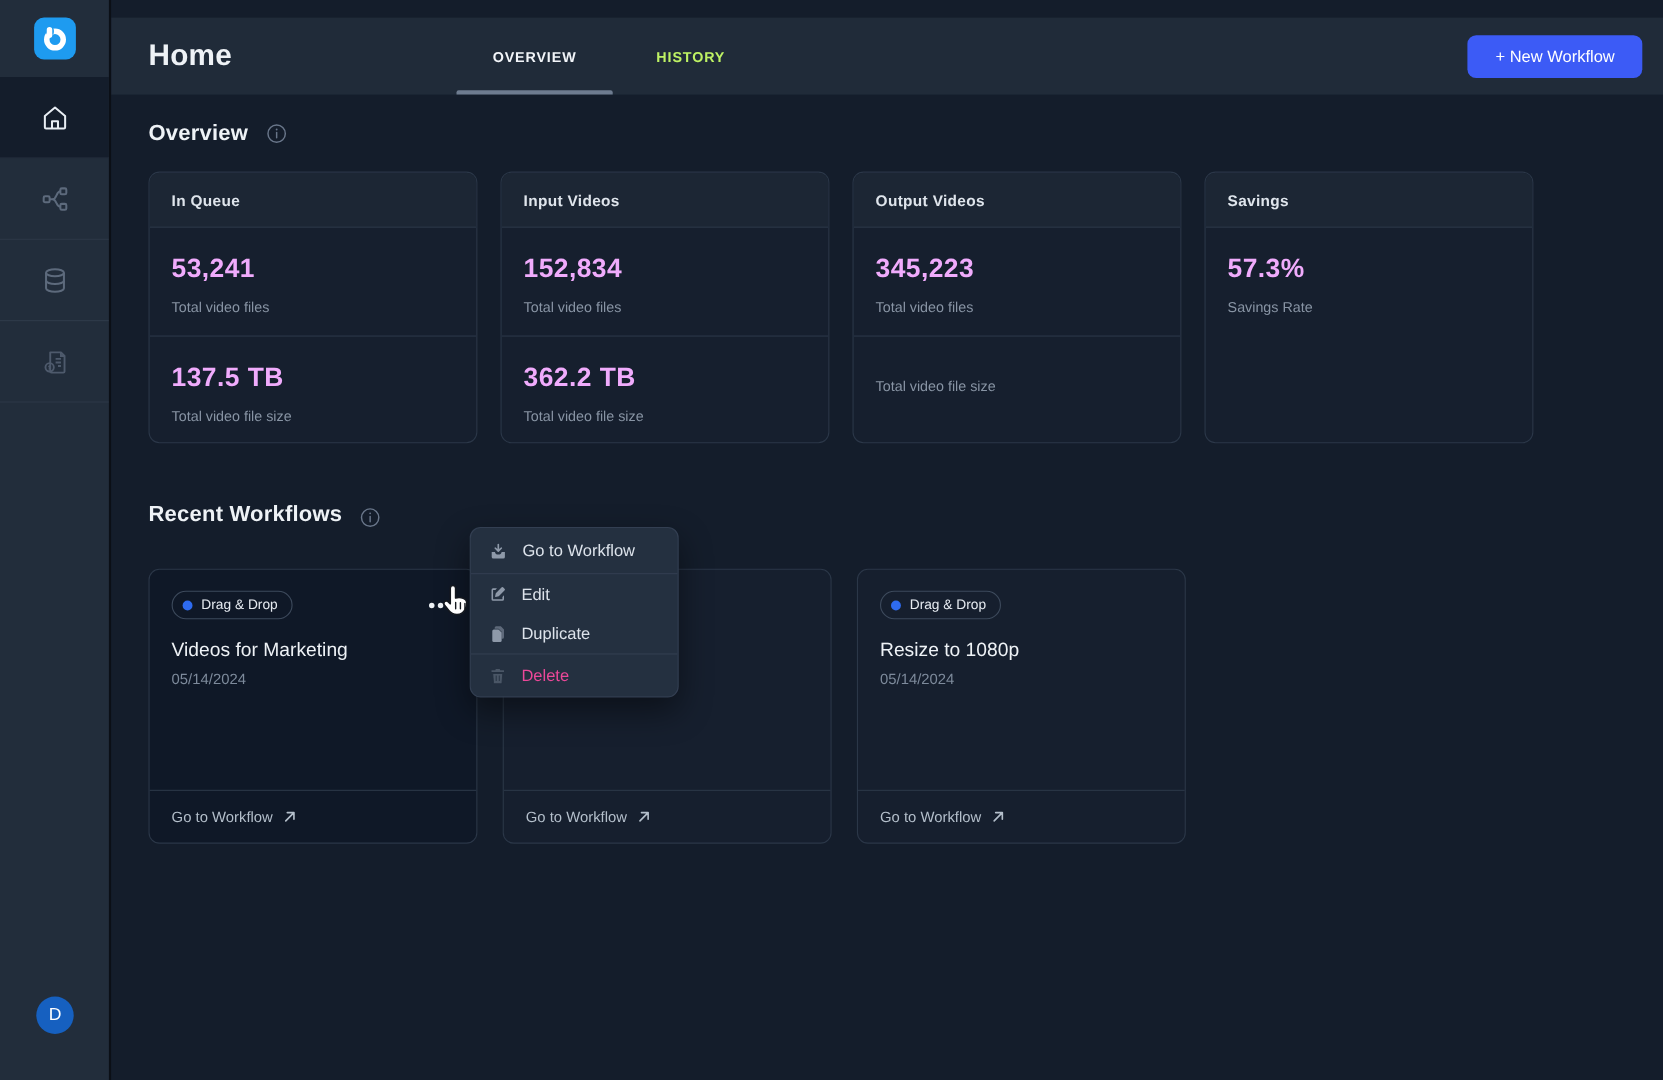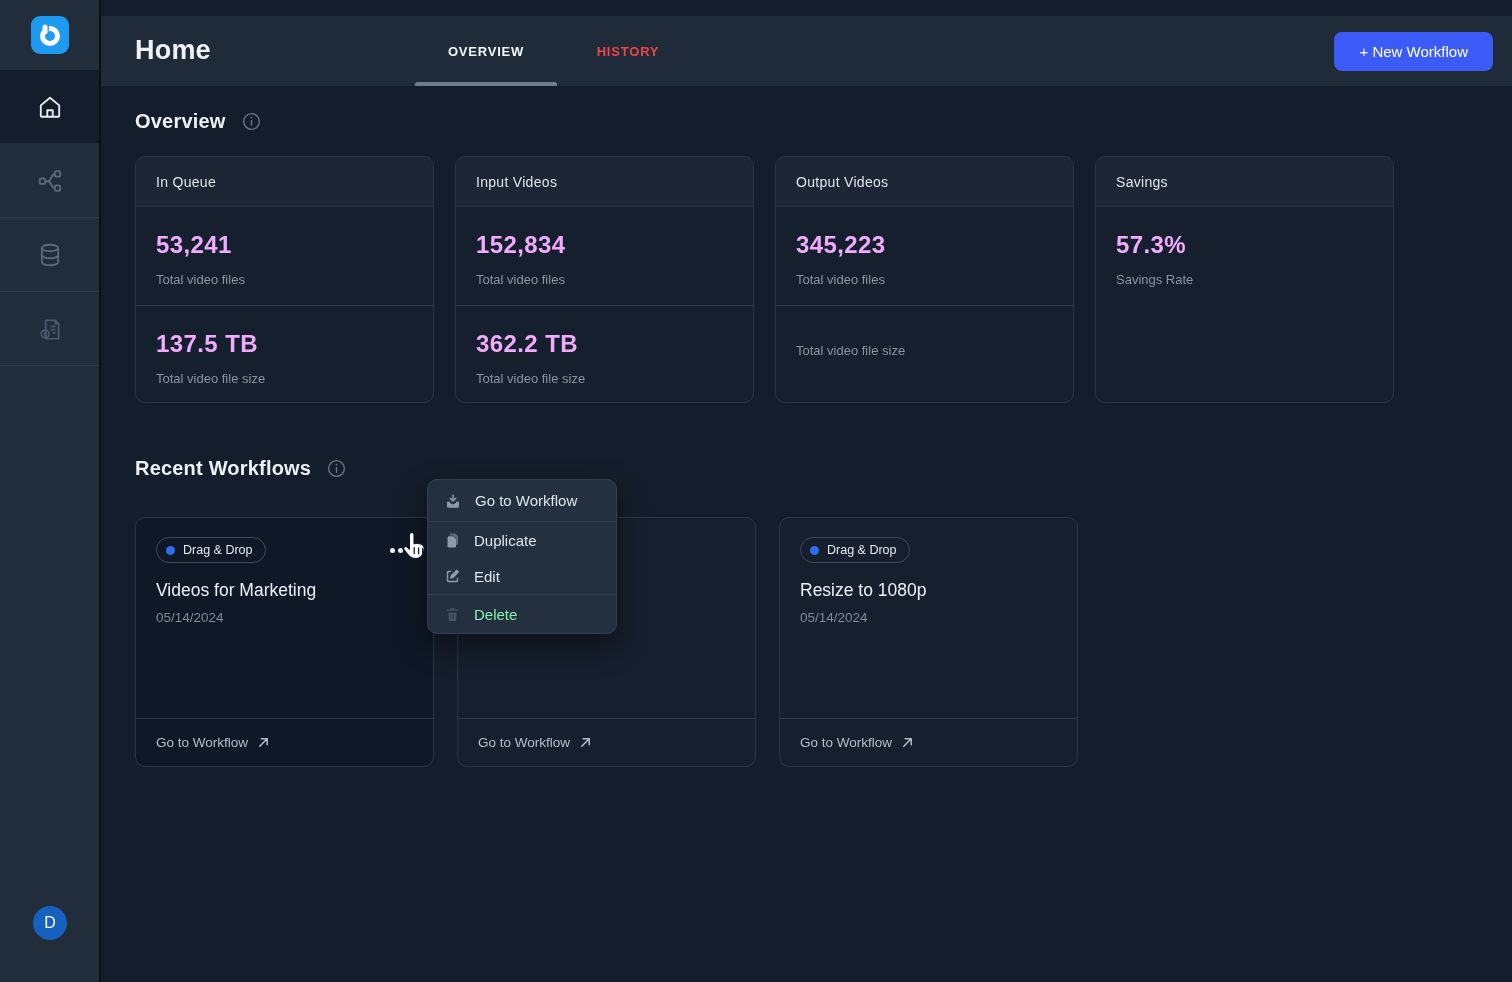--- a/index.html
+++ b/index.html
@@ -49,7 +49,7 @@
   .tab {
     height:70px; display:flex; align-items:center; justify-content:center;
     padding:0 24px; position:relative; cursor:pointer;
-    font-size:13px; font-weight:700; letter-spacing:0.8px; color:#ef4444;
+    font-size:13px; font-weight:700; letter-spacing:0.8px; color:#bef264;
     min-width:142px;
   }
   .tab.active { color:#f2f5f9; }

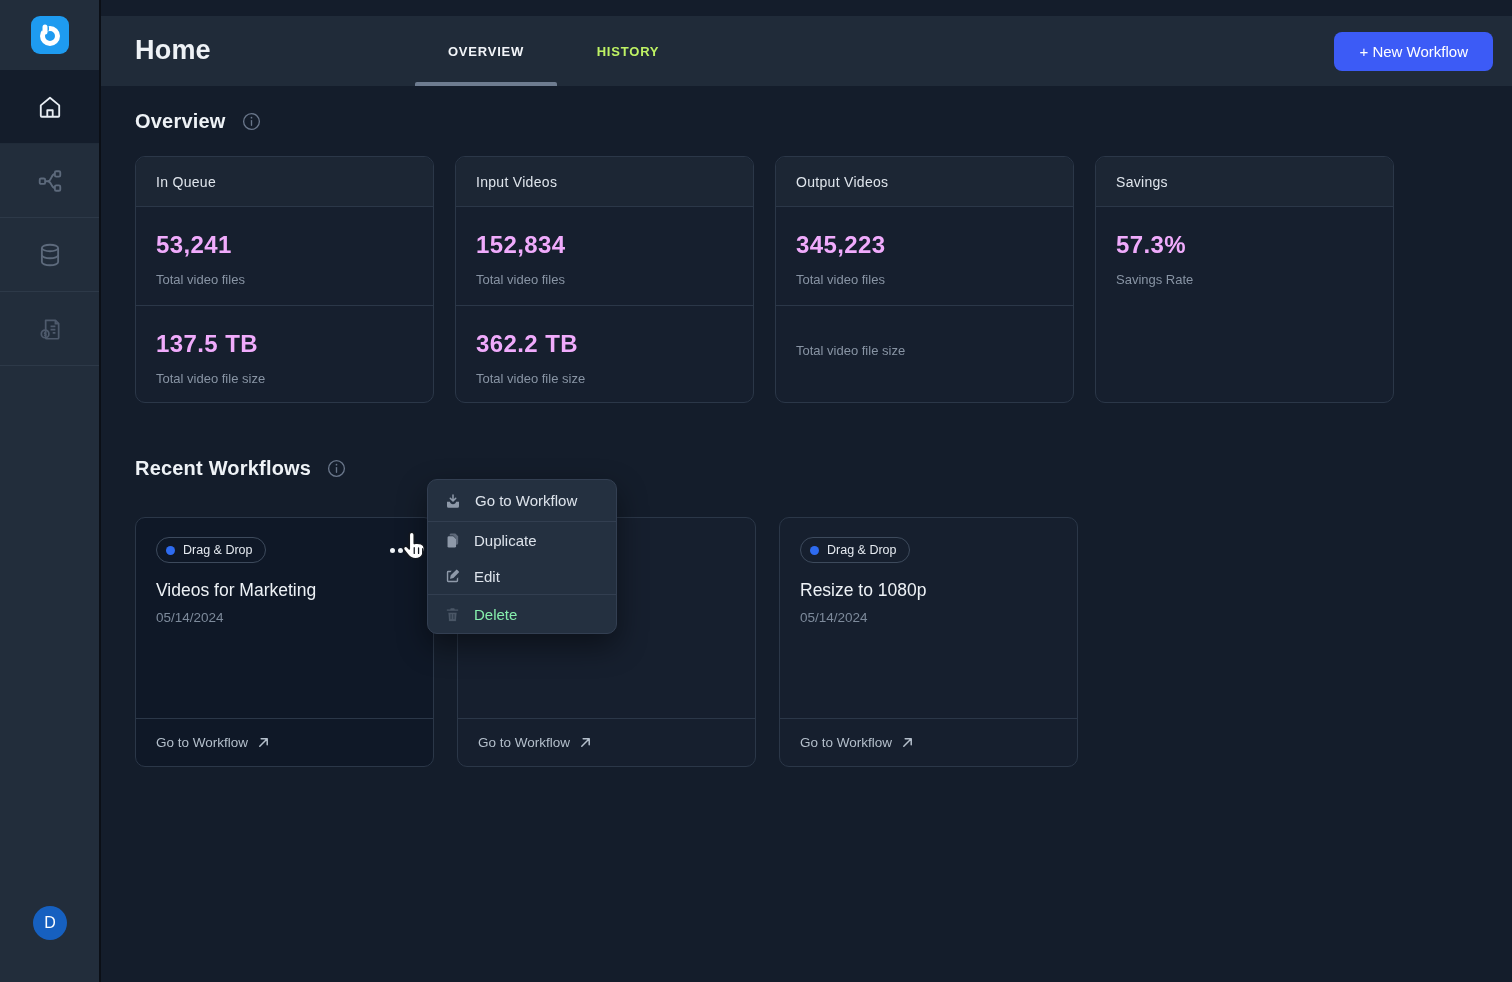--- a/index.html
+++ b/index.html
@@ -79,7 +79,7 @@
   .stat-card .card-head {
     height:50px; background:#1c2634; border-bottom:1px solid #2b3748;
     display:flex; align-items:center; padding:0 20px;
-    font-size:14px; font-weight:400; color:#dfe5ec; letter-spacing:0.3px;
+    font-size:14px; font-weight:700; color:#dfe5ec; letter-spacing:0.3px;
   }
   .stat-section { height:98px; padding:24px 20px 0; }
   .stat-section + .stat-section { border-top:1px solid #2b3748; }

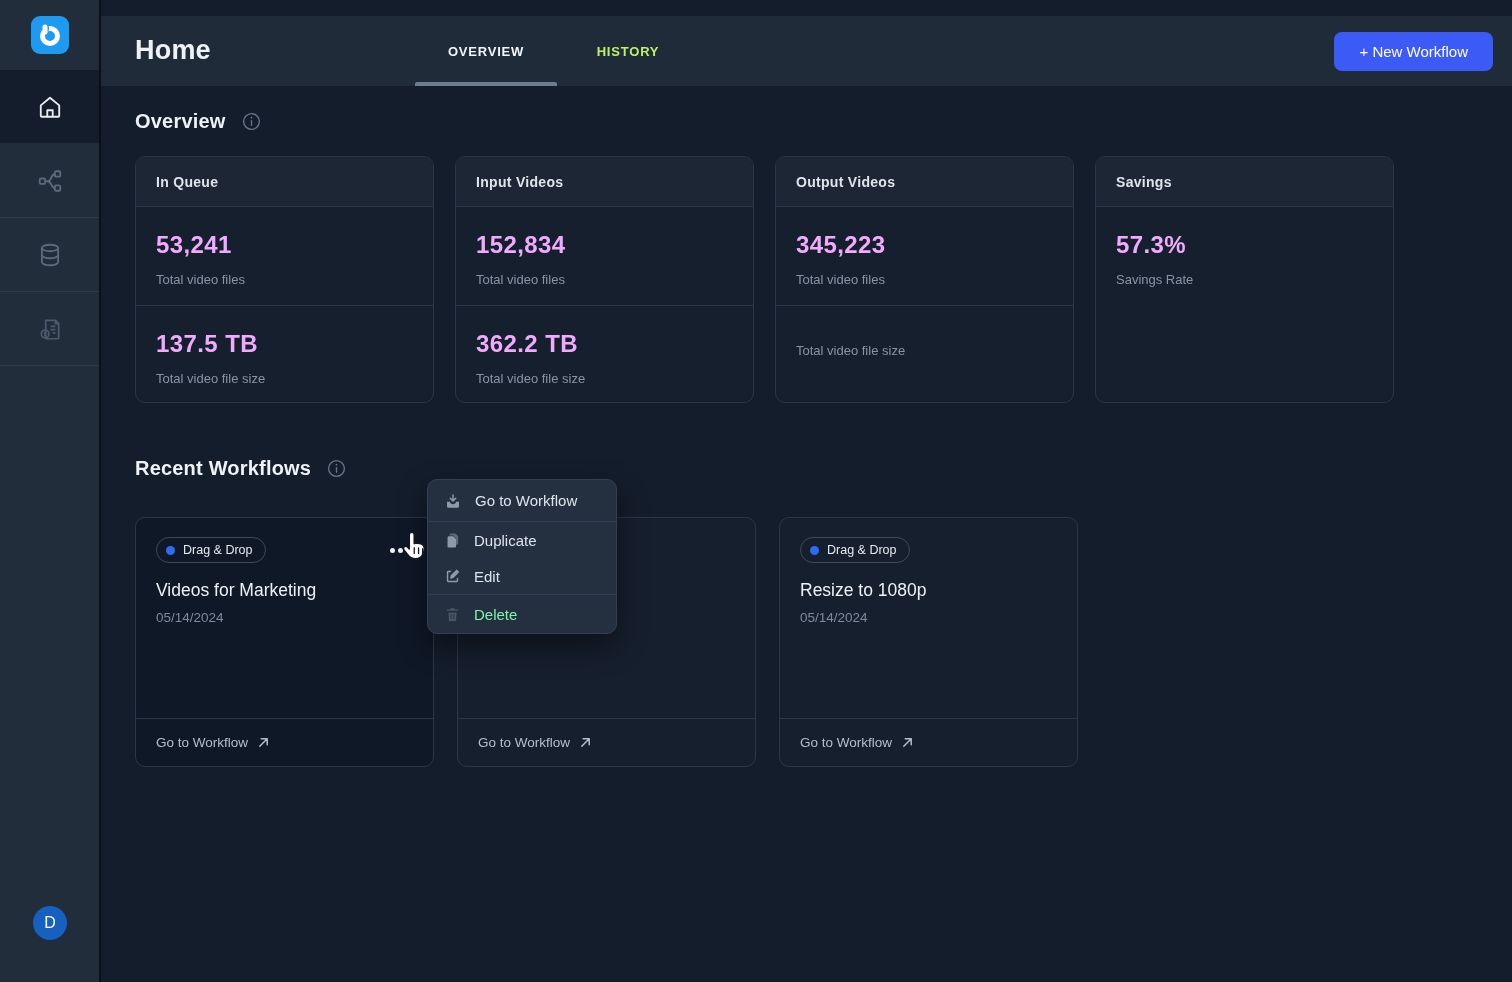--- a/index.html
+++ b/index.html
@@ -86,7 +86,7 @@
   .stat-value { font-size:24px; font-weight:700; color:#f0abfc; letter-spacing:0.4px; }
   .stat-label { margin-top:13px; font-size:13px; color:#8894a4; }
 
-  .recent-head { margin-top:54px; }
+  .recent-head { margin-top:54px;align-items:flex-end; }
 
   .wf-grid { display:grid; grid-template-columns:repeat(3,299px); gap:23px; margin-top:37px; }
   .wf-card {

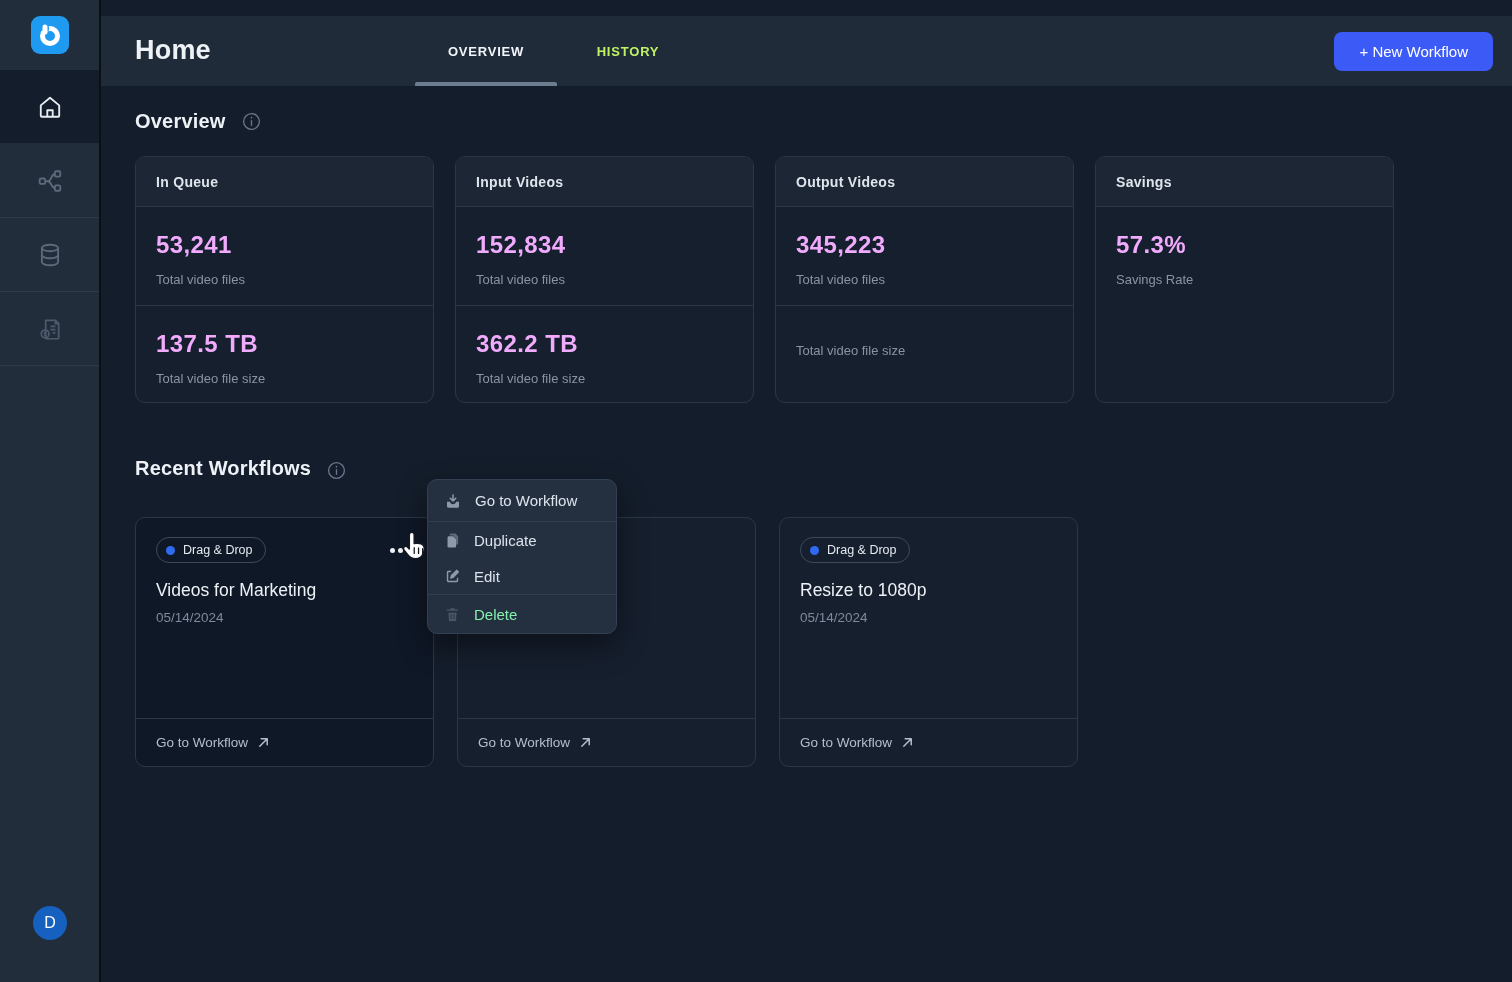--- a/index.html
+++ b/index.html
@@ -325,17 +325,17 @@
   <div class="ctx-div"></div>
   <div class="ctx-item h36">
     <svg width="17" height="17" viewBox="0 0 24 24">
+      <path d="M21.3 5.2 l-2.5-2.5 a1.2 1.2 0 0 0 -1.7 0 l-7.6 7.6 -0.9 4 a0.6 0.6 0 0 0 0.7 0.7 l4-0.9 7.6-7.6 a1.2 1.2 0 0 0 0-1.7 z"></path>
+      <path d="M4 6 a2 2 0 0 1 2-2 h5 l-2 2 H6 v12 h12 v-3 l2-2 v5 a2 2 0 0 1 -2 2 H6 a2 2 0 0 1 -2-2 z"></path>
+    </svg>
+    <span>Edit</span>
+  </div>
+  <div class="ctx-item h36">
+    <svg width="17" height="17" viewBox="0 0 24 24">
       <path d="M8 4 a2 2 0 0 1 2 -2 h6 l4 4 v10 a2 2 0 0 1 -2 2 h-1 V9 l-4-4 H8 z" opacity="0.55"></path>
       <path d="M5 8 a2 2 0 0 1 2 -2 h6 l4 4 v10 a2 2 0 0 1 -2 2 H7 a2 2 0 0 1 -2 -2 z"></path>
     </svg>
     <span>Duplicate</span>
-  </div>
-  <div class="ctx-item h36">
-    <svg width="17" height="17" viewBox="0 0 24 24">
-      <path d="M21.3 5.2 l-2.5-2.5 a1.2 1.2 0 0 0 -1.7 0 l-7.6 7.6 -0.9 4 a0.6 0.6 0 0 0 0.7 0.7 l4-0.9 7.6-7.6 a1.2 1.2 0 0 0 0-1.7 z"></path>
-      <path d="M4 6 a2 2 0 0 1 2-2 h5 l-2 2 H6 v12 h12 v-3 l2-2 v5 a2 2 0 0 1 -2 2 H6 a2 2 0 0 1 -2-2 z"></path>
-    </svg>
-    <span>Edit</span>
   </div>
   <div class="ctx-div"></div>
   <div class="ctx-item h38 disabled">

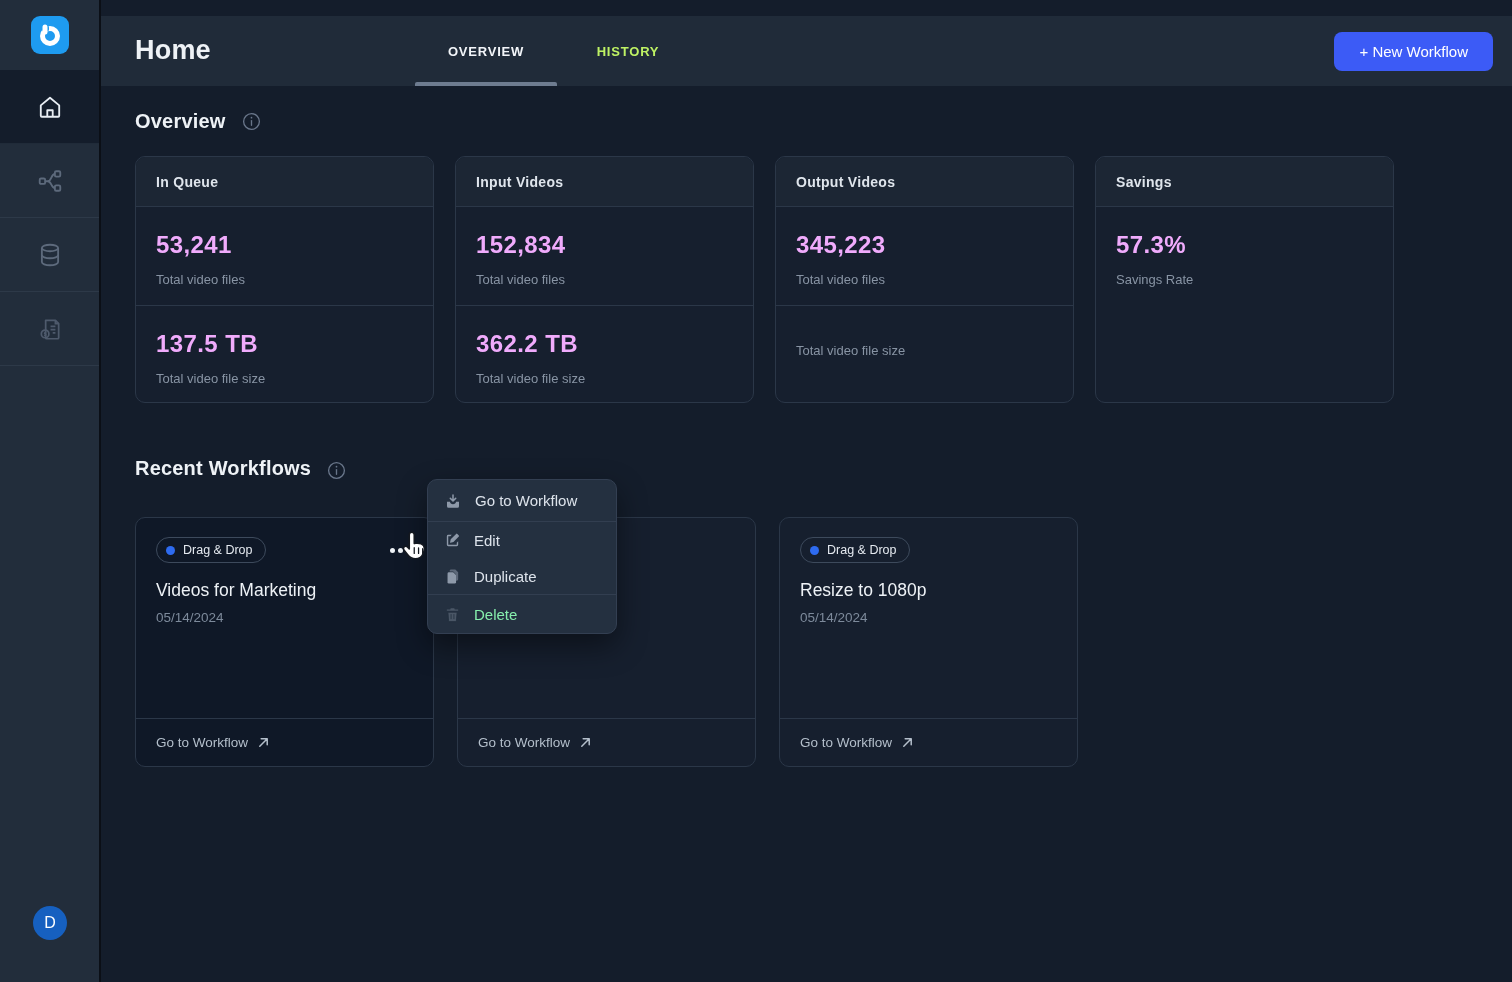--- a/index.html
+++ b/index.html
@@ -125,7 +125,7 @@
   }
   .ctx-item svg { fill:#8e99a9; flex:0 0 auto; }
   .ctx-item.h41 { height:41px; } .ctx-item.h36 { height:36px; } .ctx-item.h38 { height:38px; }
-  .ctx-item.disabled { color:#86efac; cursor:default; }
+  .ctx-item.disabled { color:#ec4899; cursor:default; }
   .ctx-item.disabled svg { fill:#4a5666; }
   .ctx-div { height:1px; background:#323e50; }
 

